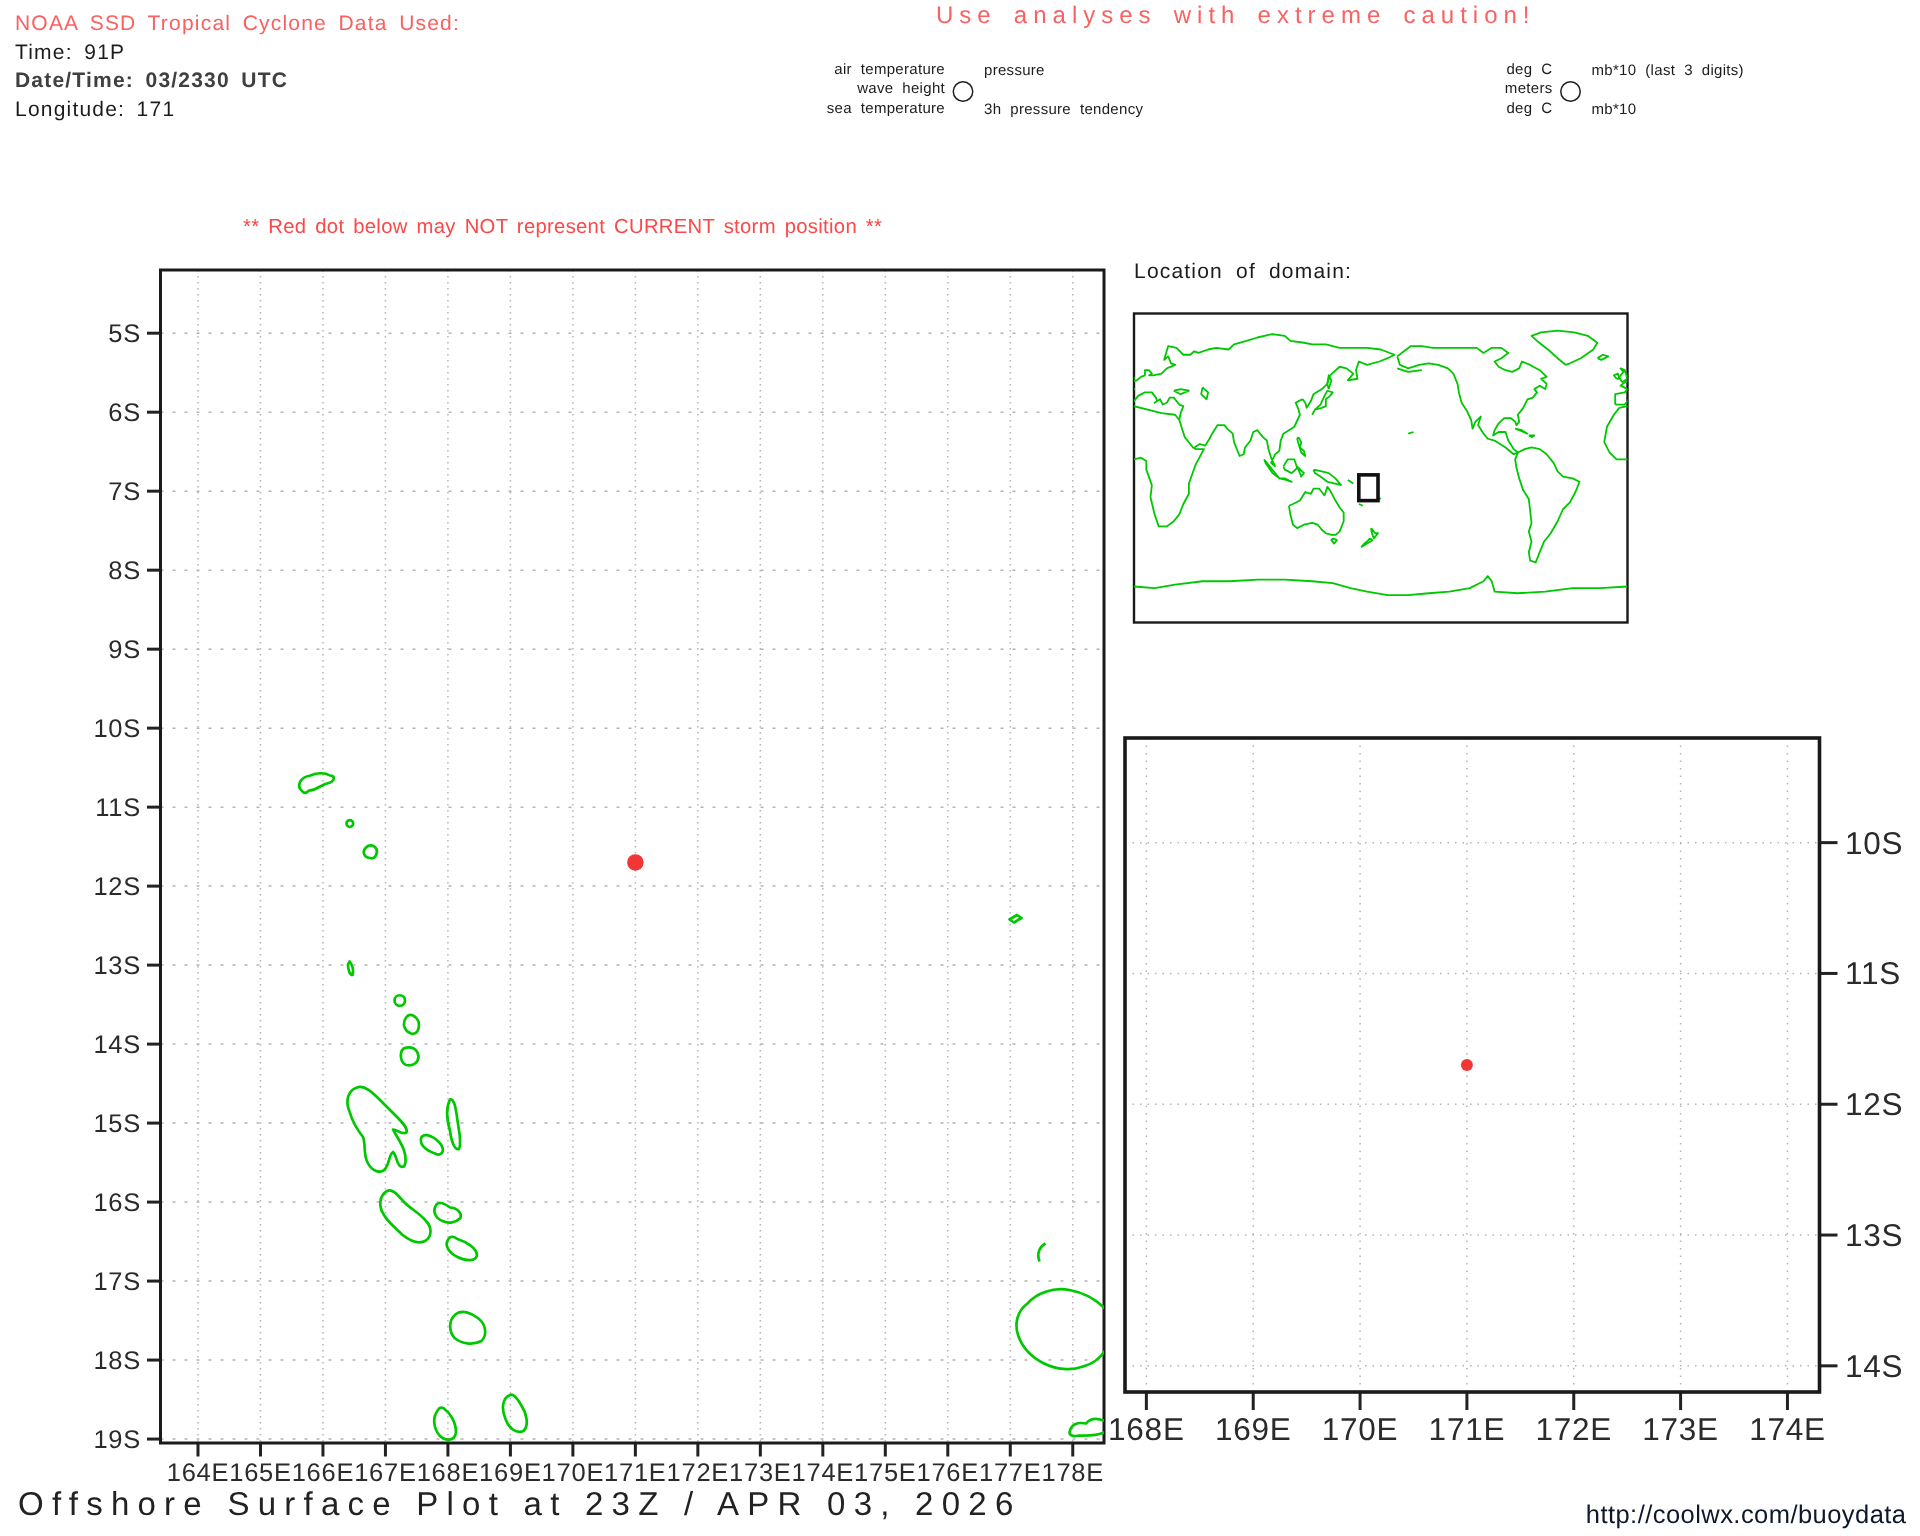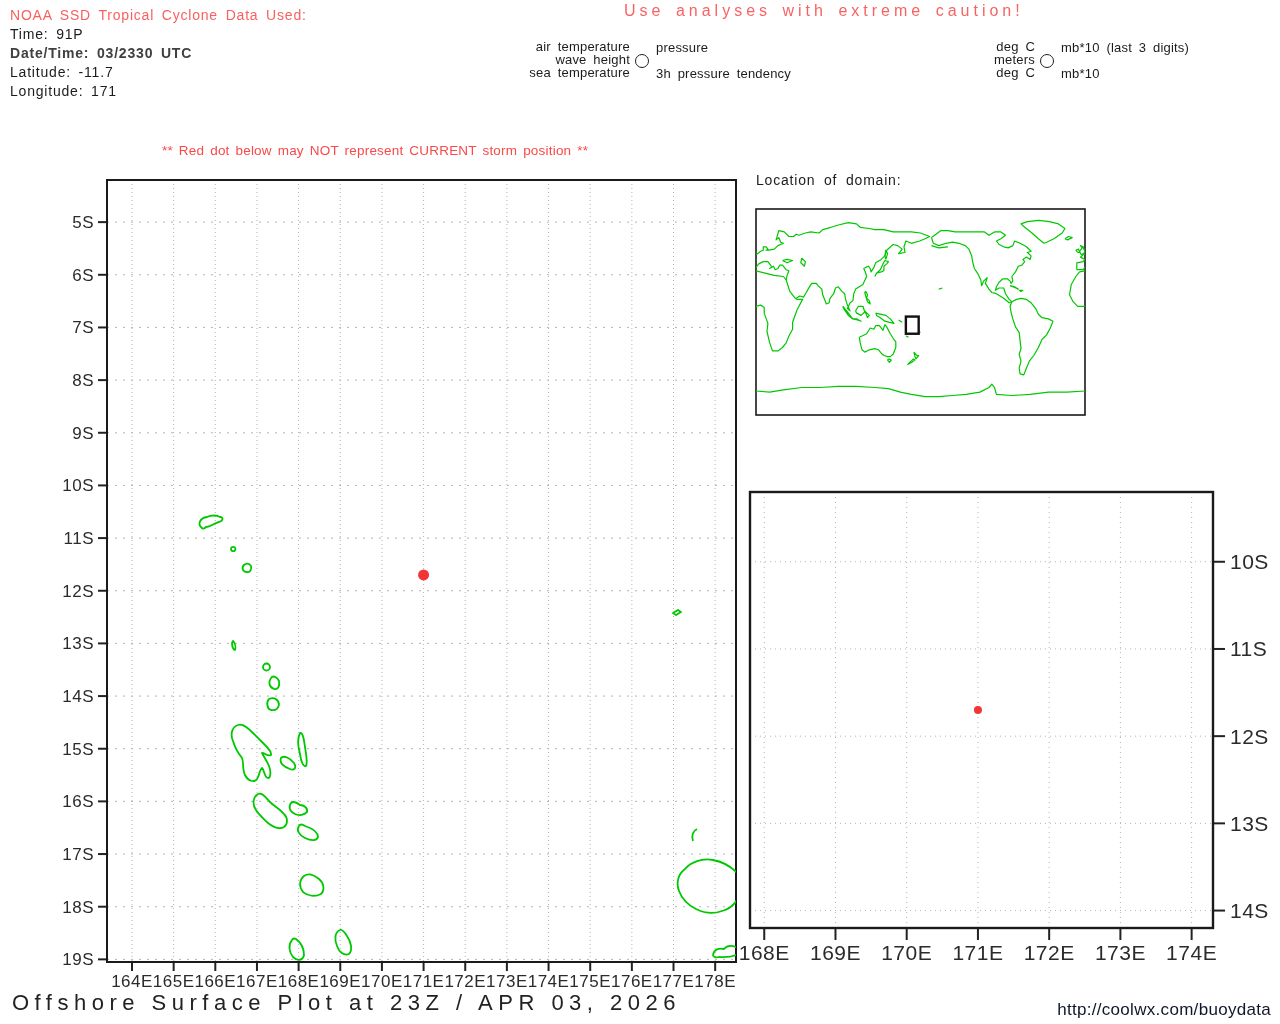--- a/index.html
+++ b/index.html
@@ -10,7 +10,7 @@
   .salmon{color:#fa6060;}
   .redbold{color:#404040;font-weight:bold;}
   .caution{left:624px;top:2px;font-size:16px;letter-spacing:4px;word-spacing:3px;color:#f96262;}
-  .leg{font-size:13px;line-height:13px;letter-spacing:.2px;word-spacing:3px;color:#1c1c1c;}
+  .leg{font-size:10px;line-height:13px;letter-spacing:.2px;word-spacing:3px;color:#1c1c1c;}
   .leg-col{text-align:right;}
   .circle-marker{position:absolute;width:12px;height:12px;border:1.6px solid #222;
                  border-radius:50%;background:#fff;}

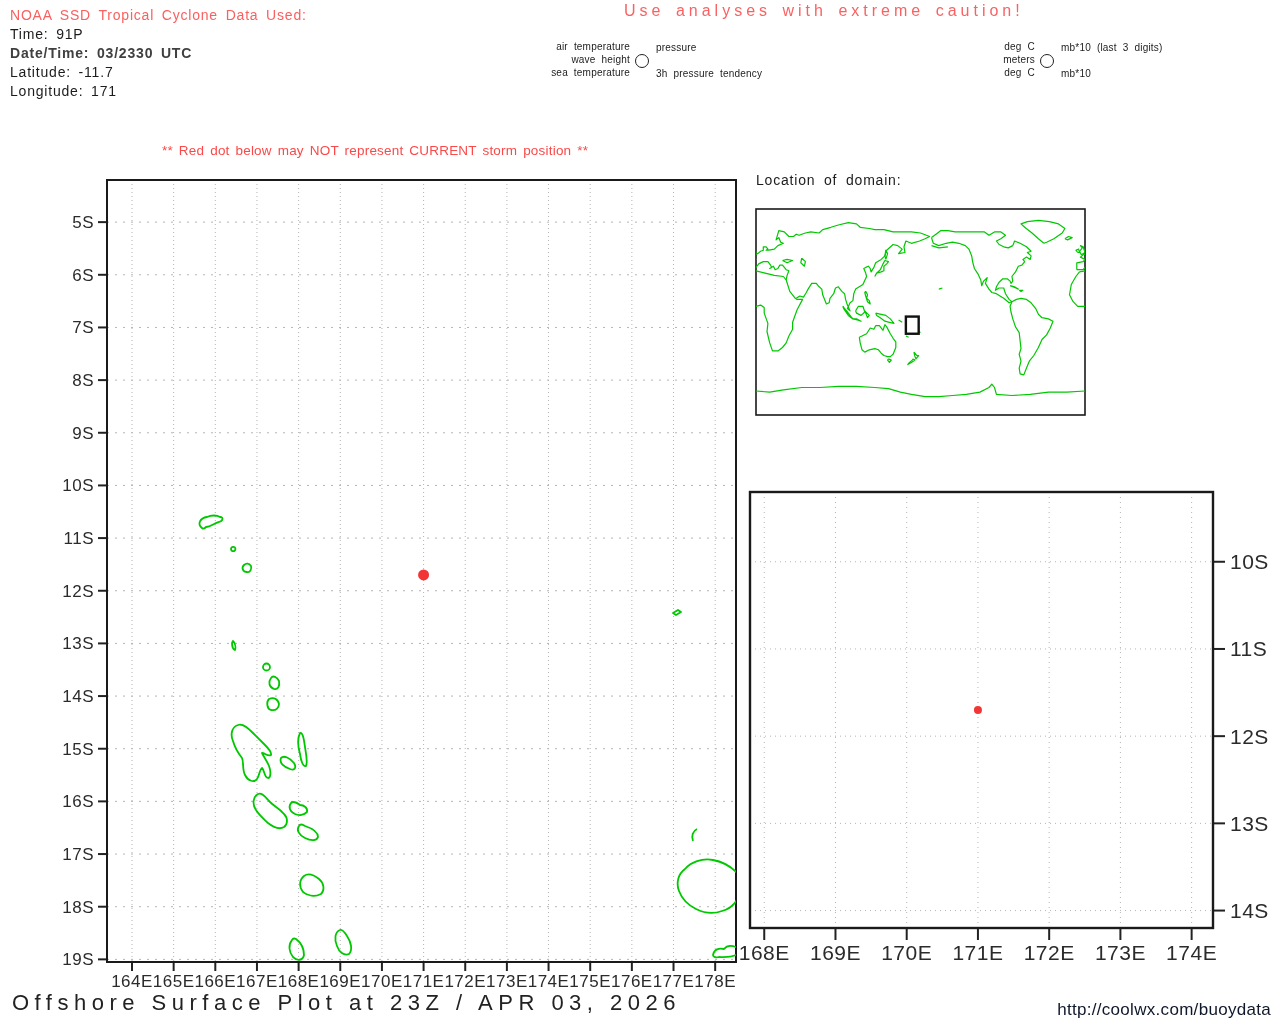--- a/index.html
+++ b/index.html
@@ -240,7 +240,6 @@
   <div class="salmon">NOAA SSD Tropical Cyclone Data Used:</div>
   <div>Time: 91P</div>
   <div class="redbold">Date/Time: 03/2330 UTC</div>
-  <div>Latitude: -11.7</div>
   <div>Longitude: 171</div>
 </div>
 

